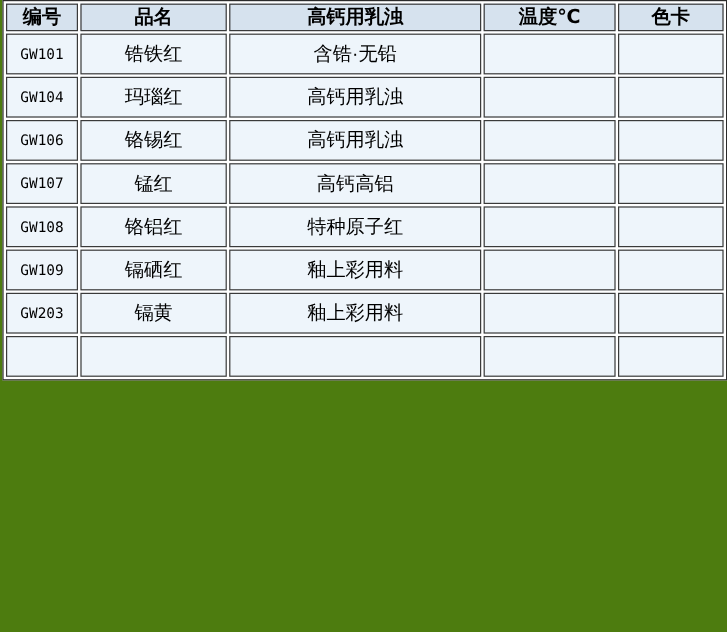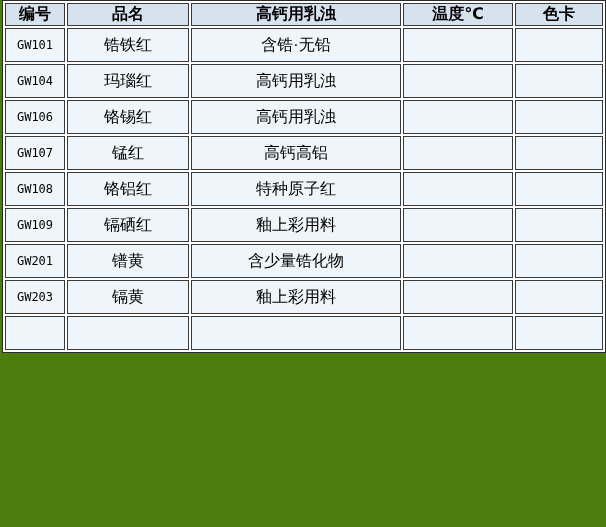--- a/index.html
+++ b/index.html
@@ -126,13 +126,6 @@
           <td></td>
         </tr>
         <tr>
-          <td class="code-cell">GW201</td>
-          <td>镨黄</td>
-          <td>含少量锆化物</td>
-          <td></td>
-          <td></td>
-        </tr>
-        <tr>
           <td class="code-cell">GW203</td>
           <td>镉黄</td>
           <td>釉上彩用料</td>

